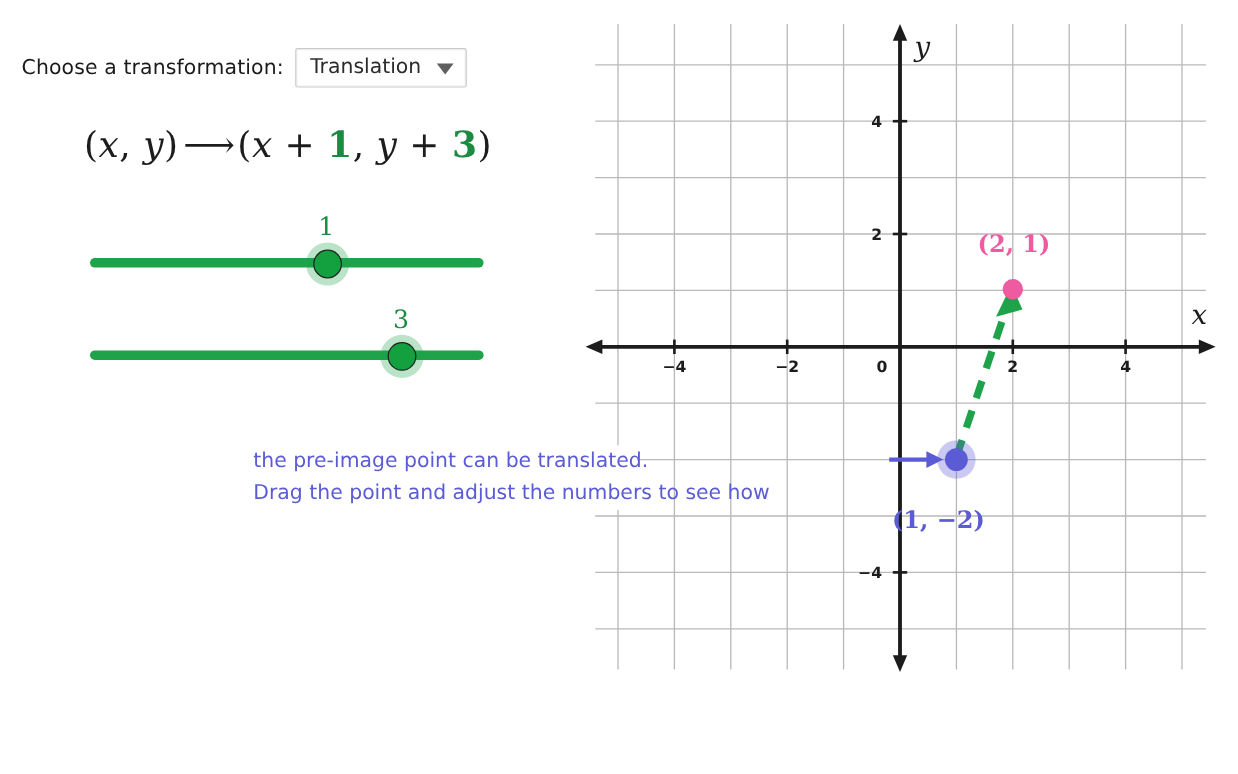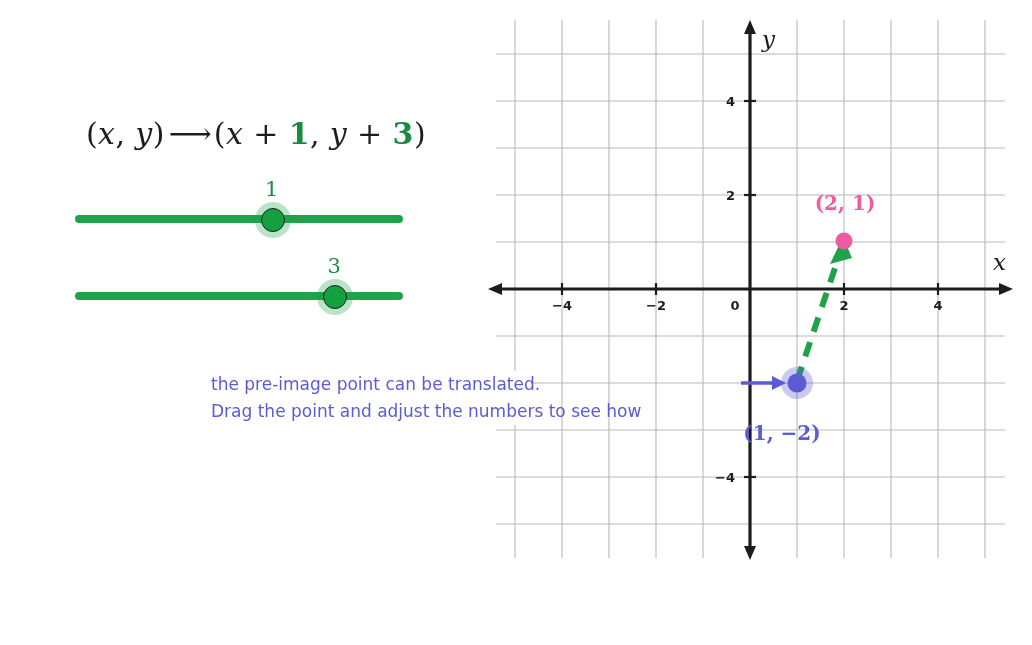--- a/index.html
+++ b/index.html
@@ -250,6 +250,13 @@
 
 <div id="left-panel">
 
+  <div id="chooser-row">
+    <span id="chooser-label">Choose a transformation:</span>
+    <div id="transformation-select">
+      <span>Translation</span>
+      <span id="caret"></span>
+    </div>
+  </div>
 
   <div id="formula">
     <span class="op">(</span><span class="it">x</span><span class="op">, </span><span class="it">y</span><span class="op">)</span><span class="arrowlong">⟶</span><span class="op">(</span><span class="it">x</span><span class="op"> + </span><span class="amt" style="color:#1d8a42">1</span><span class="op">, </span><span class="it">y</span><span class="op"> + </span><span class="amt" style="color:#1d8a42">3</span><span class="op">)</span>

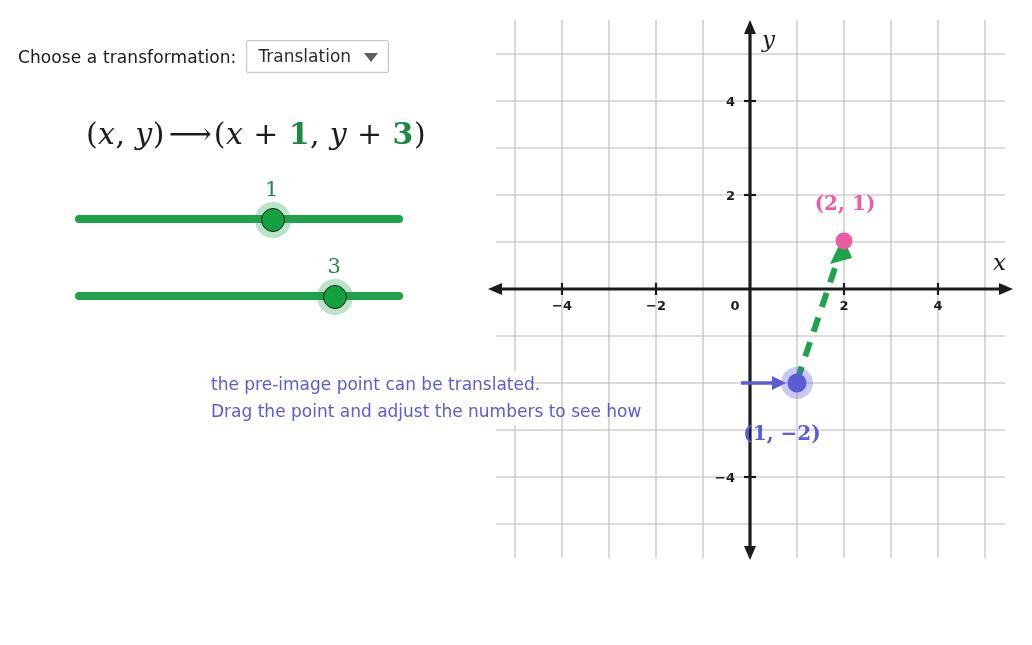--- a/index.html
+++ b/index.html
@@ -61,13 +61,12 @@
   
   #formula {
     position: absolute;
-    left: 70px; top: 116px;
+    left: 70px; top: 104px;
     font-family: "DejaVu Serif", serif;
     font-size: 30px;
     color: #1c1c1c;
     white-space: nowrap;
     letter-spacing: .4px;
-    margin-left: 16px;
   }
   #formula .it { font-style: italic; }
   #formula .amt {

